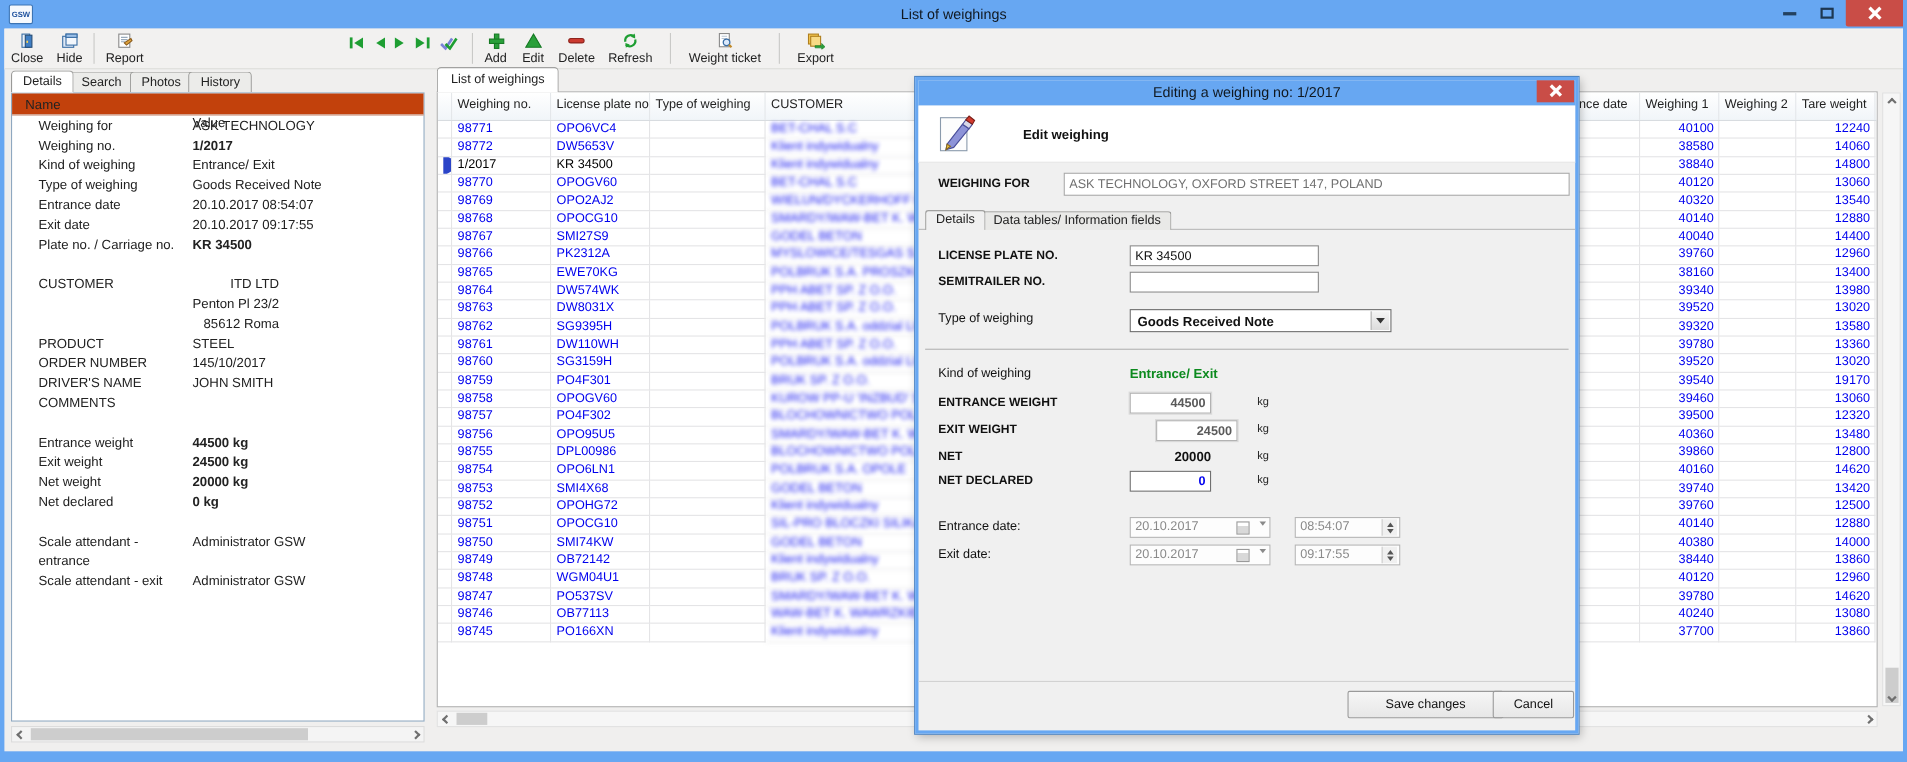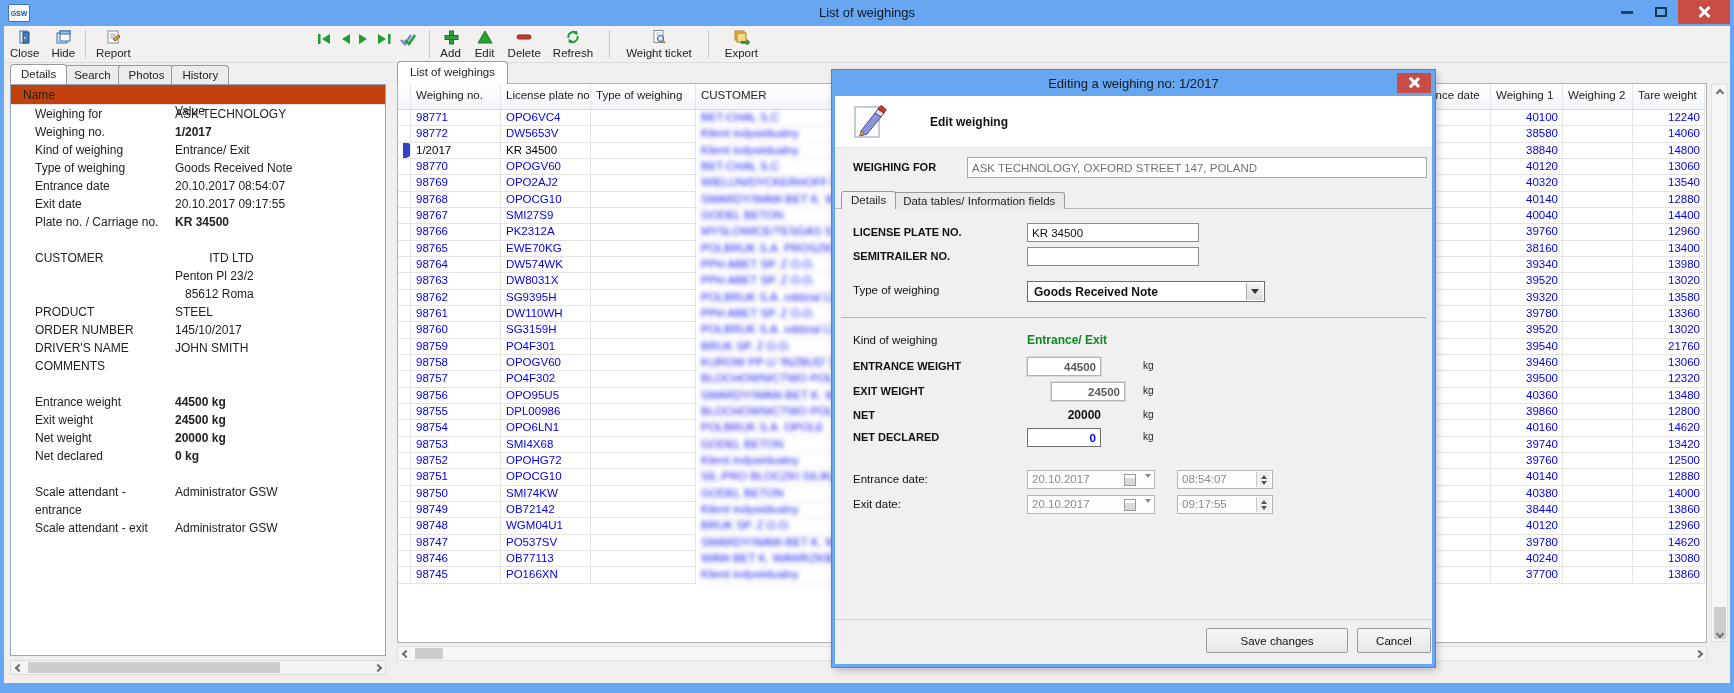--- a/index.html
+++ b/index.html
@@ -587,7 +587,7 @@
             <span class="gc col-da"></span>
             <span class="gc col-w1 num">39540</span>
             <span class="gc col-w2 num"></span>
-            <span class="gc col-tw num">21760</span>
+            <span class="gc col-tw num">19170</span>
           </div>
           <div class="grow">
             <span class="gc col-mk"></span>

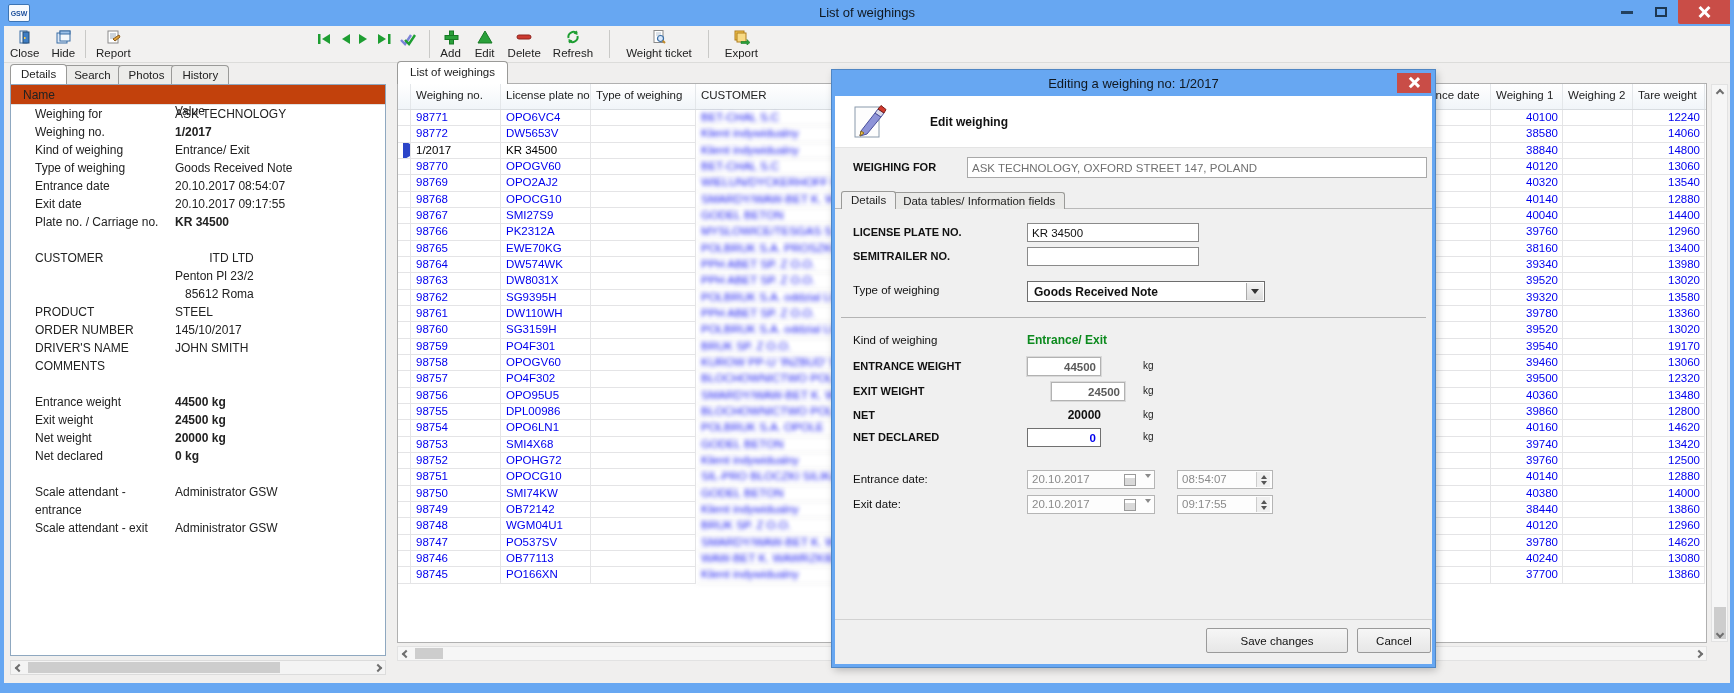--- a/index.html
+++ b/index.html
@@ -145,7 +145,7 @@
   .btn { position:absolute; top:8px; height:25px; background:linear-gradient(#f6f6f6,#e7e7e7);
     border:1px solid #9a9a9a; border-radius:2px; font-size:11.5px; color:#111;
     display:flex; align-items:center; justify-content:center; font-family:inherit; }
-  .btn.save { left:371px; width:142px; } .btn.cancel { left:522px; width:74px; }
+  .btn.save { left:390px; width:142px; } .btn.cancel { left:522px; width:74px; }
 </style>
 </head>
 <body>

